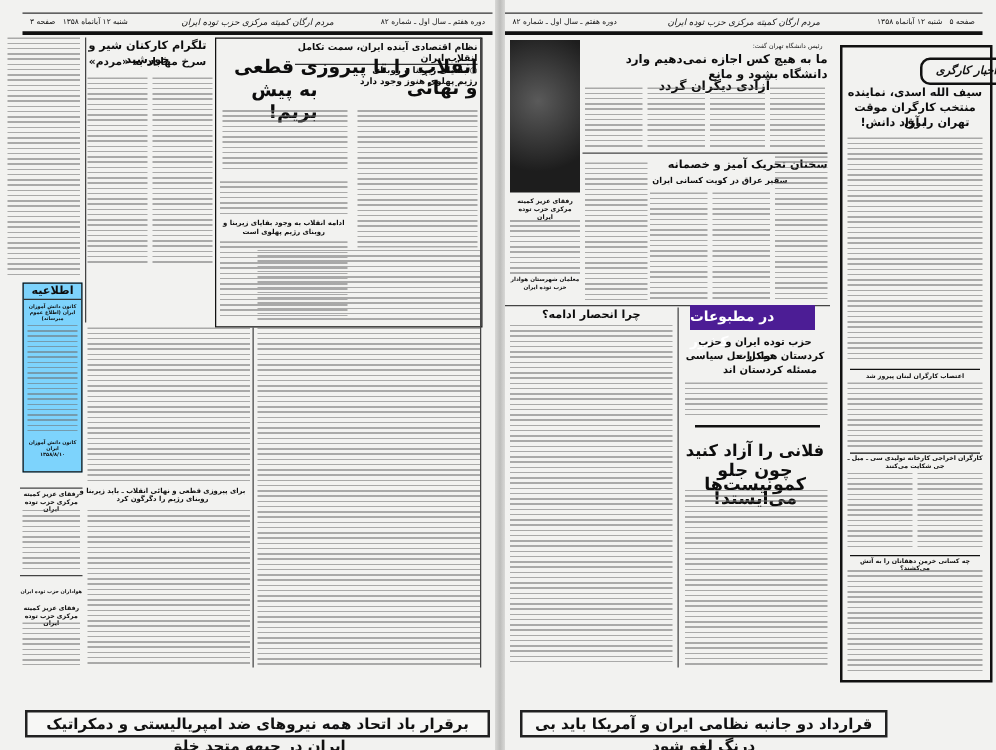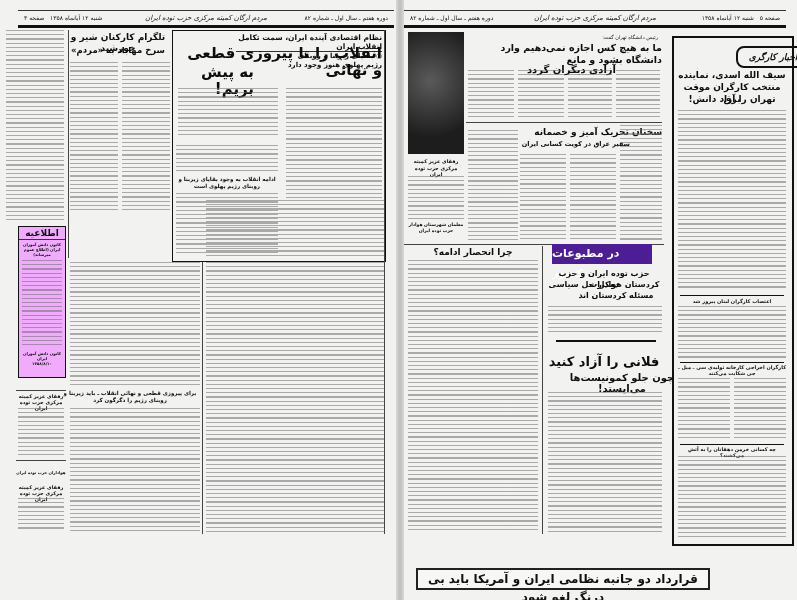--- a/index.html
+++ b/index.html
@@ -63,7 +63,7 @@
 
   <div class="abs lines" style="left:6px;top:30px;width:58px;height:190px;"></div>
 
-  <div class="abs box" style="left:18px;top:226px;width:46px;height:150px;background:#f0abfc;">
+  <div class="abs box" style="left:18px;top:226px;width:46px;height:150px;background:#7dd3fc;">
     <div class="rtl h1 center" style="font-size:9px;line-height:12px;border-bottom:1px solid #333;">اطلاعیه</div>
     <div class="rtl h1 center" style="font-size:4px;line-height:5px;margin-top:2px;">کانون دانش آموزان ایران (اطلاع عموم میرساند)</div>
     <div class="lines" style="margin:3px 3px;height:88px;"></div>

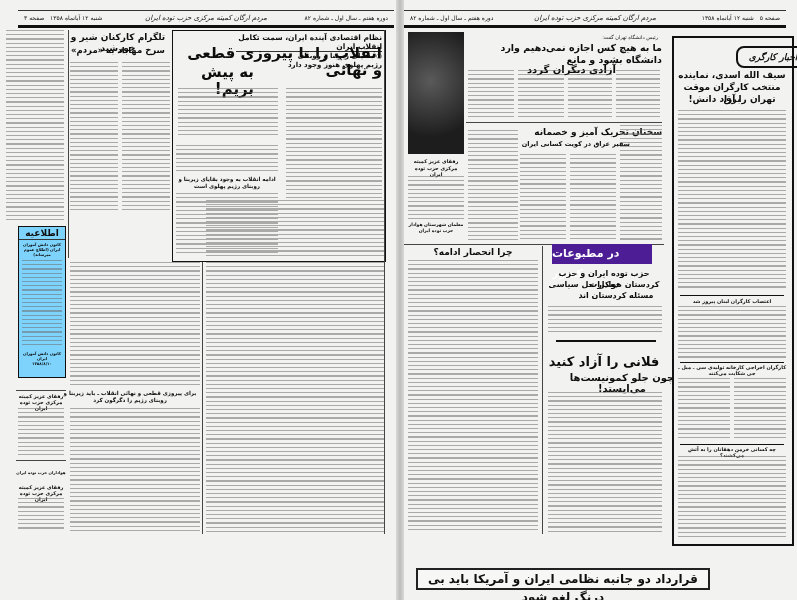--- a/index.html
+++ b/index.html
@@ -120,7 +120,7 @@
   <div class="abs lines" style="left:148px;top:306px;width:114px;height:28px;"></div>
   <div class="hrule" style="left:156px;top:340px;width:100px;background:#111;height:2px;"></div>
   <div class="abs rtl h1 center" style="left:144px;top:354px;width:120px;font-size:13px;line-height:15px;">فلانی را آزاد کنید</div>
-  <div class="abs rtl h1 center" style="left:144px;top:372px;width:120px;font-size:10px;line-height:11px;padding-left:18px;">چون جلو کمونیست‌ها می‌ایستد!</div>
+  <div class="abs rtl h1 center" style="left:144px;top:372px;width:120px;font-size:14px;line-height:11px;">چون جلو کمونیست‌ها می‌ایستد!</div>
   <div class="abs lines" style="left:148px;top:392px;width:114px;height:140px;"></div>
   <div class="vrule" style="left:142px;top:246px;height:288px;"></div>
 

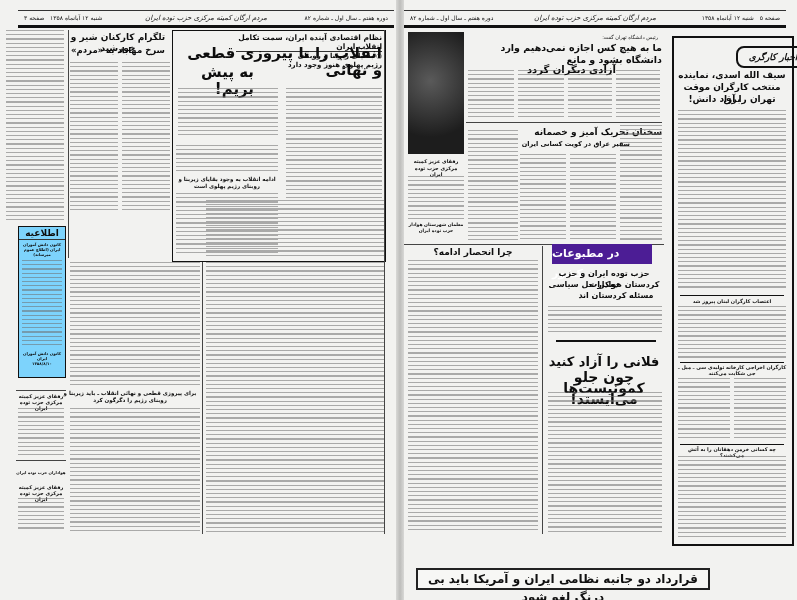--- a/index.html
+++ b/index.html
@@ -79,6 +79,7 @@
   <div class="abs lines" style="left:18px;top:498px;width:46px;height:34px;"></div>
   <div class="abs rtl h1 center" style="left:16px;top:470px;width:50px;font-size:4px;line-height:5px;">هواداران حزب توده ایران</div>
 
+  <div class="banner" style="left:20px;top:568px;width:368px;height:18px;">برقرار باد اتحاد همه نیروهای ضد امپریالیستی و دمکراتیک ایران در جبهه متحد خلق</div>
 </div>
 
 <div class="page page-right">

